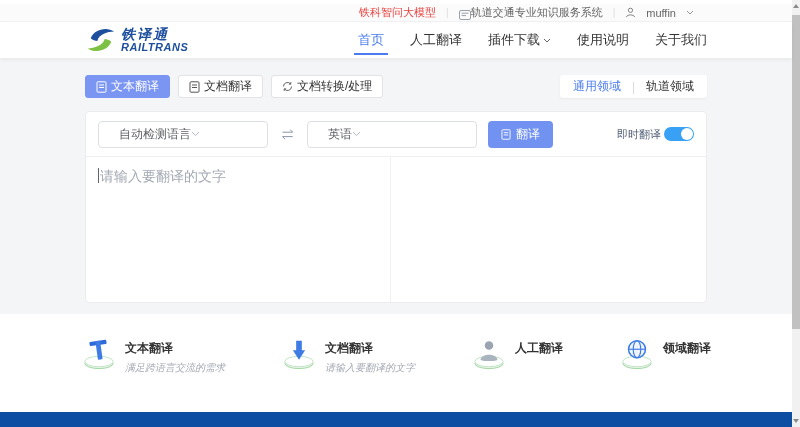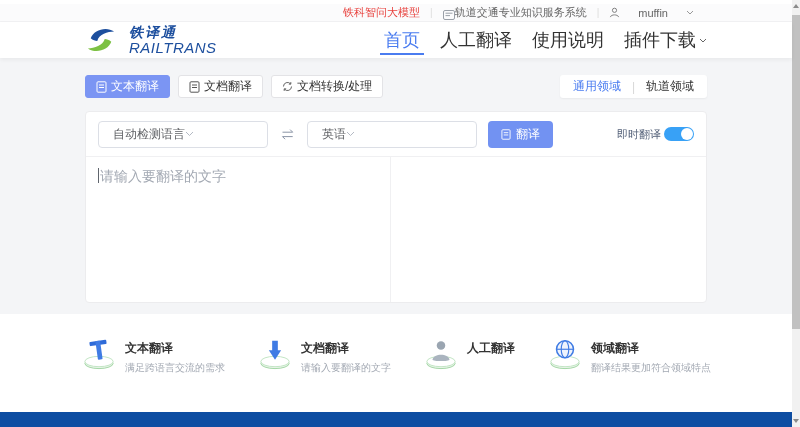--- a/index.html
+++ b/index.html
@@ -15,7 +15,7 @@
   .topbar .red-link { color:#e8413d; cursor:pointer; }
   .topbar .sep { color:#ddd; font-size:10px; }
   .topbar .sys-link { display:flex; align-items:flex-end; cursor:pointer; color:#666; }
-  .topbar .user { display:flex; align-items:center; gap:18px; cursor:pointer; color:#666; }
+  .topbar .user { display:flex; align-items:center; gap:10px; cursor:pointer; color:#666; }
 
   
   .header { height:36px; background:#fff; box-shadow:0 2px 4px rgba(0,0,0,.05); position:relative; z-index:3; }

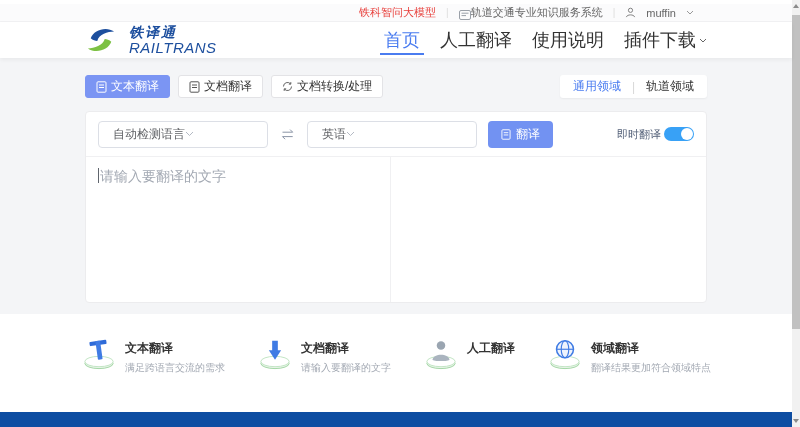--- a/index.html
+++ b/index.html
@@ -20,7 +20,7 @@
   
   .header { height:36px; background:#fff; box-shadow:0 2px 4px rgba(0,0,0,.05); position:relative; z-index:3; }
   .header-inner { width:622px; height:100%; margin:0 auto; display:flex; align-items:center; justify-content:space-between; }
-  .logo { display:flex; align-items:center; gap:12px;justify-content:flex-end; }
+  .logo { display:flex; align-items:center; gap:4px;justify-content:flex-end; }
   .logo-text { display:flex; flex-direction:column; line-height:1; }
   .logo-cn { font-family:"Liberation Serif","DejaVu Serif",serif; font-weight:bold; font-style:italic;
              font-size:14px; color:#1d4f9e; letter-spacing:2px; }

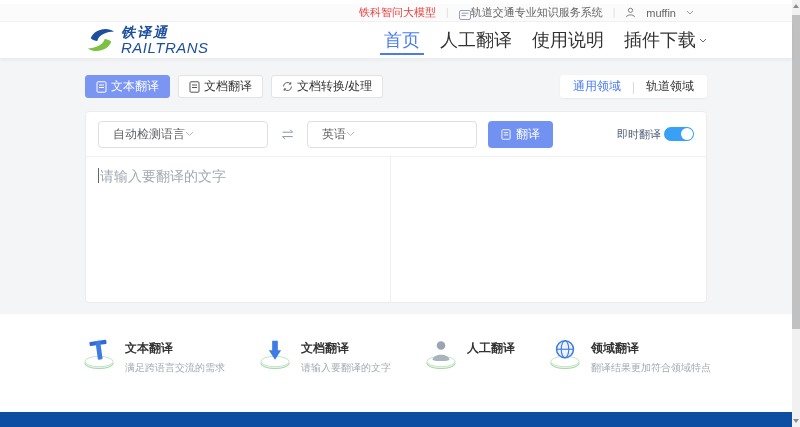--- a/index.html
+++ b/index.html
@@ -24,7 +24,7 @@
   .logo-text { display:flex; flex-direction:column; line-height:1; }
   .logo-cn { font-family:"Liberation Serif","DejaVu Serif",serif; font-weight:bold; font-style:italic;
              font-size:14px; color:#1d4f9e; letter-spacing:2px; }
-  .logo-en { font-size:15px; font-weight:normal; font-style:italic; color:#1d4f9e; letter-spacing:.5px; }
+  .logo-en { font-size:11px; font-weight:bold; font-style:italic; color:#1d4f9e; letter-spacing:.5px; }
   .nav { display:flex; align-items:center; gap:20px; font-size:18px; color:#333; height:100%; }
   .nav-item { position:relative; height:100%; display:flex; align-items:center; gap:3px; cursor:pointer; }
   .nav-item.active { color:#4a7cf0; }

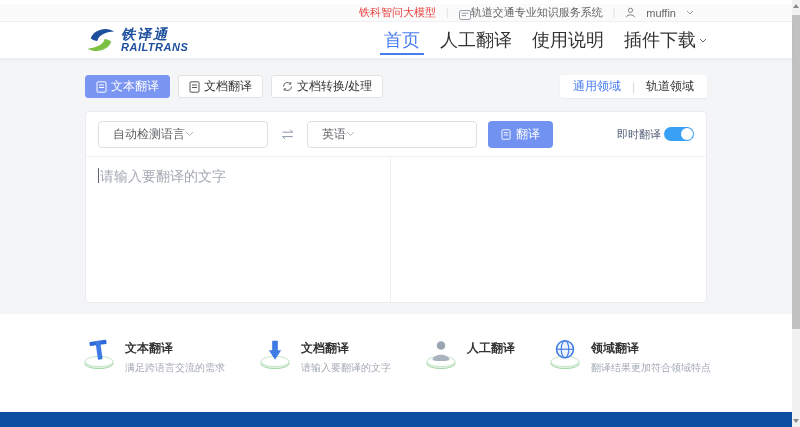--- a/index.html
+++ b/index.html
@@ -25,7 +25,7 @@
   .logo-cn { font-family:"Liberation Serif","DejaVu Serif",serif; font-weight:bold; font-style:italic;
              font-size:14px; color:#1d4f9e; letter-spacing:2px; }
   .logo-en { font-size:11px; font-weight:bold; font-style:italic; color:#1d4f9e; letter-spacing:.5px; }
-  .nav { display:flex; align-items:center; gap:20px; font-size:18px; color:#333; height:100%; }
+  .nav { display:flex; align-items:center; gap:26px; font-size:13px; color:#333; height:100%; }
   .nav-item { position:relative; height:100%; display:flex; align-items:center; gap:3px; cursor:pointer; }
   .nav-item.active { color:#4a7cf0; }
   .nav-item.active::after { content:""; position:absolute; left:-4px; right:-4px; bottom:3px; height:2px; background:#4a7cf0; }

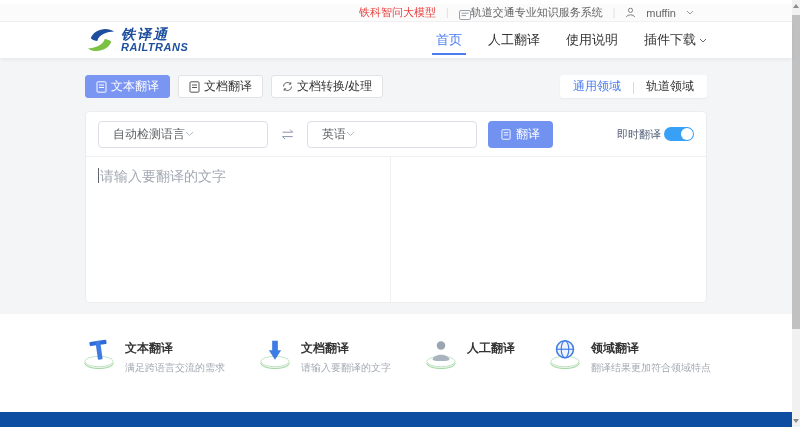--- a/index.html
+++ b/index.html
@@ -139,15 +139,15 @@
             <span>人工翻译</span>
           </span>
           <span class="nav-item">
-            <span>使用说明</span>
-          </span>
-          <span class="nav-item">
             <span>插件下载</span>
             <span>
               <svg width="8" height="5" viewBox="0 0 8 5">
                   <polyline points="1,1 4,4 7,1" fill="none" stroke="#666"></polyline>
                 </svg>
             </span>
+          </span>
+          <span class="nav-item">
+            <span>使用说明</span>
           </span>
         </div>
       </div>

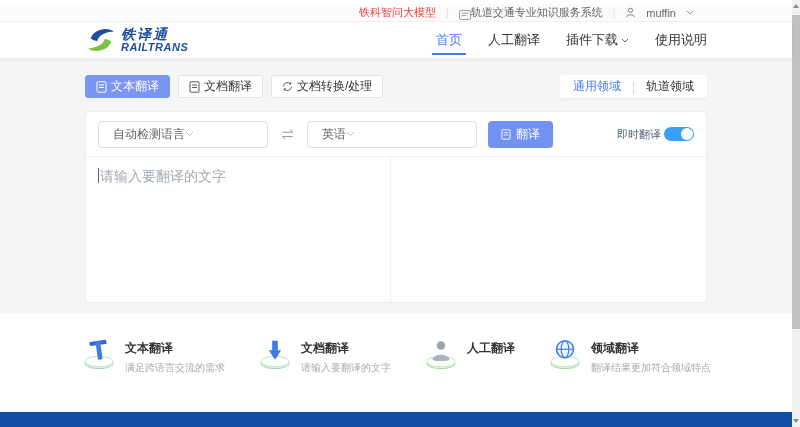--- a/index.html
+++ b/index.html
@@ -149,6 +149,9 @@
           <span class="nav-item">
             <span>使用说明</span>
           </span>
+          <span class="nav-item">
+            <span>关于我们</span>
+          </span>
         </div>
       </div>
     </div>

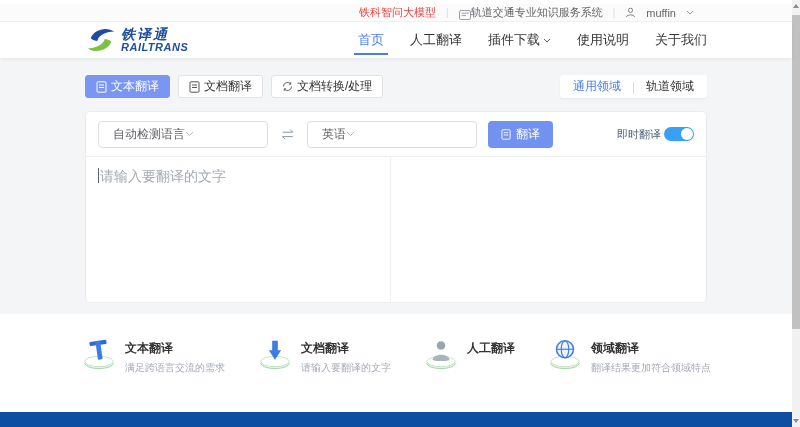--- a/index.html
+++ b/index.html
@@ -47,7 +47,7 @@
   .panel { background:#fff; border:1px solid #ececee; border-radius:4px; height:192px; display:flex; flex-direction:column; }
   .lang-row { height:45px; display:flex; align-items:center; padding:0 12px; gap:11px; border-bottom:1px solid #f0f0f2; }
   .select { width:170px; height:27px; border:1px solid #dcdfe6; border-radius:4px; display:flex; align-items:center;
-            justify-content:flex-start; padding:0 14px; font-size:12px; color:#606266; cursor:pointer; background:#fff; }
+            justify-content:flex-start; padding:0 20px; font-size:12px; color:#606266; cursor:pointer; background:#fff; }
   .swap { color:#8a94a6; display:flex; align-items:center; cursor:pointer; }
   .btn-translate { height:27px; background:#7292f2; border:none; border-radius:4px; color:#fff; font-size:12px;
                    padding:0 13px; display:flex; align-items:center; gap:5px; cursor:pointer; }

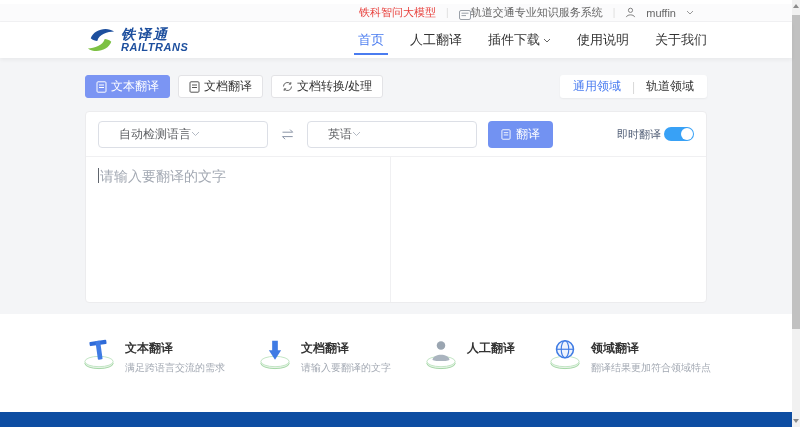--- a/index.html
+++ b/index.html
@@ -66,7 +66,7 @@
   .feature { display:flex; align-items:flex-start; gap:8px; }
   .feature-text { padding-top:3px; }
   .feature-title { font-size:12px; font-weight:bold; color:#333; margin-bottom:4px; }
-  .feature-desc { font-size:10px; color:#a3a9b3; }
+  .feature-desc { font-size:10px; color:#a3a9b3;font-style:italic; }
 
   
   .footer { height:19px; background:#0d4da2; }

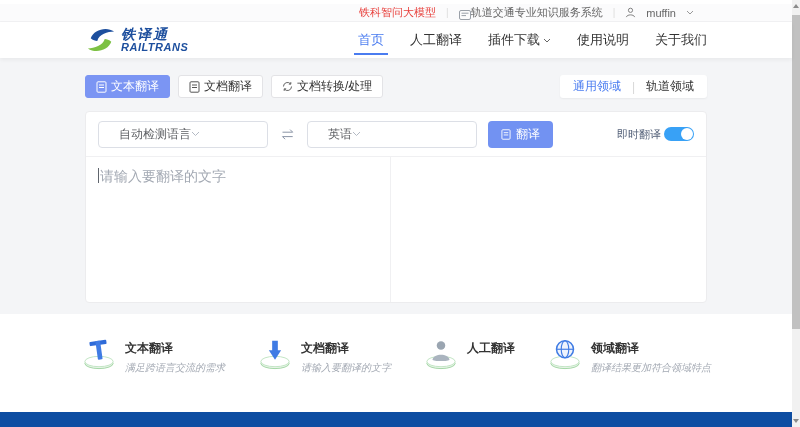--- a/index.html
+++ b/index.html
@@ -304,7 +304,6 @@
           </span>
           <span class="feature-text">
             <div class="feature-title">领域翻译</div>
-            <div class="feature-desc">翻译结果更加符合领域特点</div>
           </span>
         </div>
       </div>

